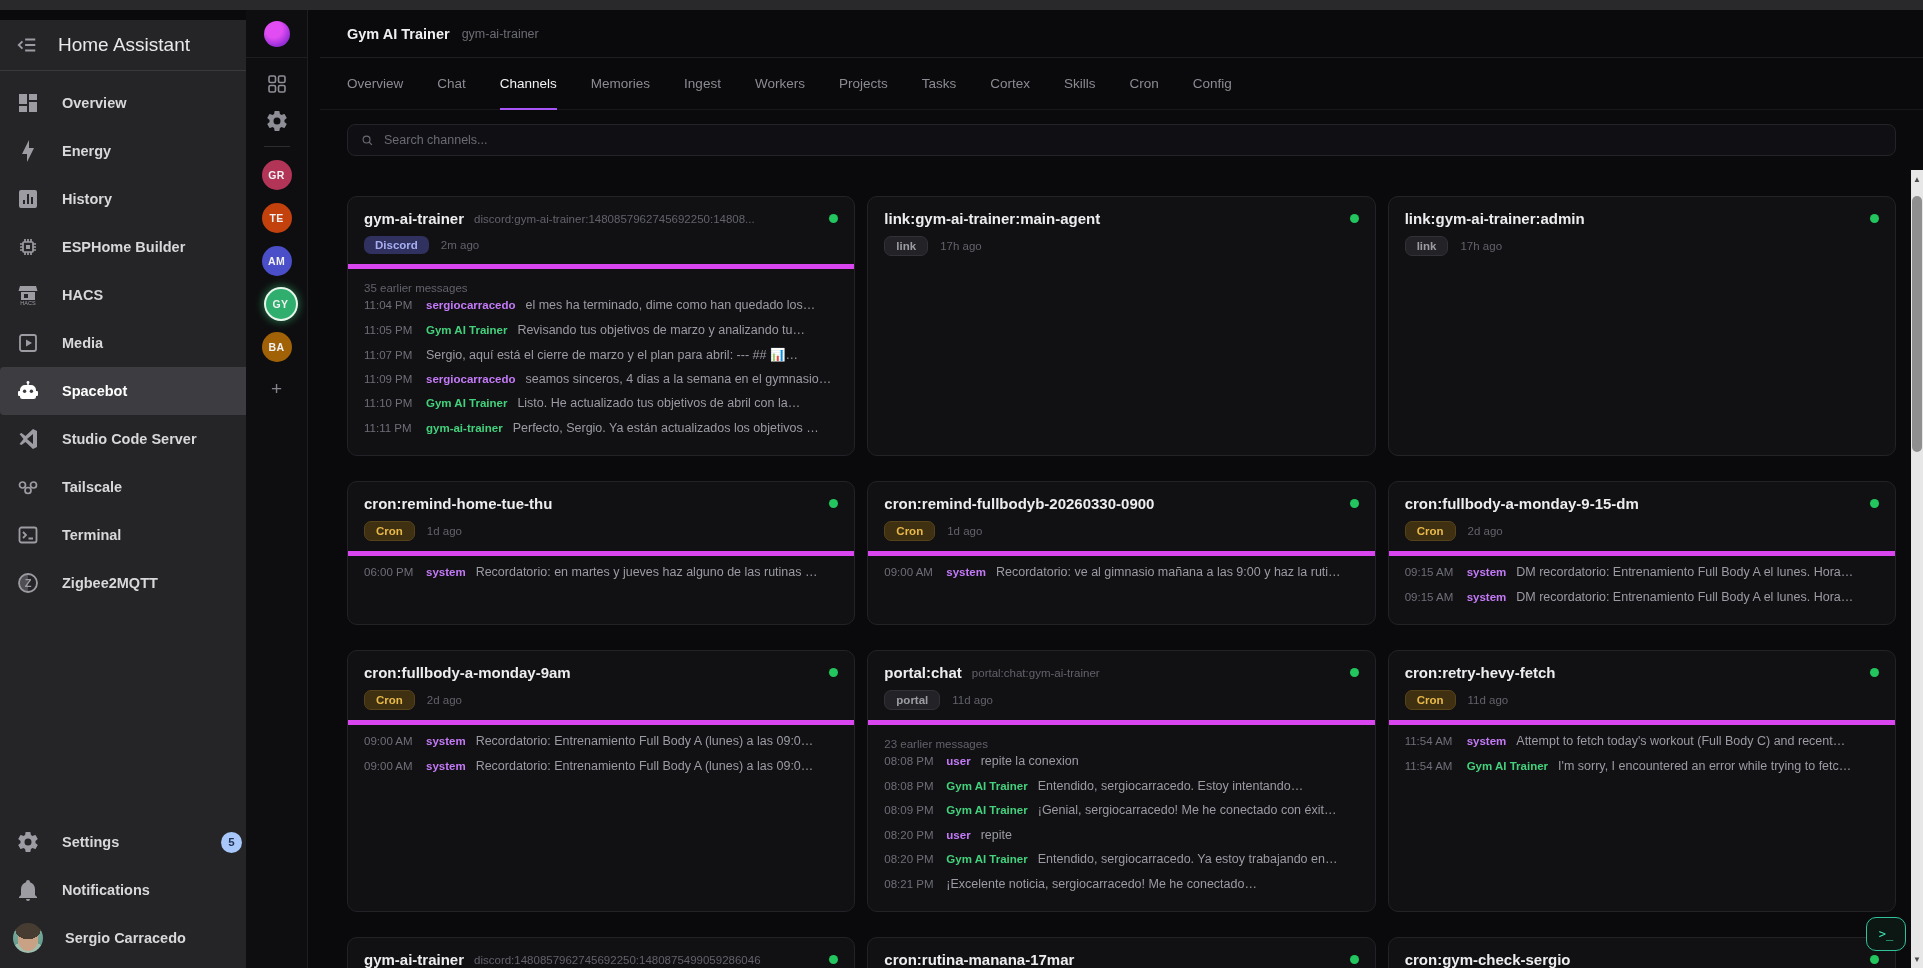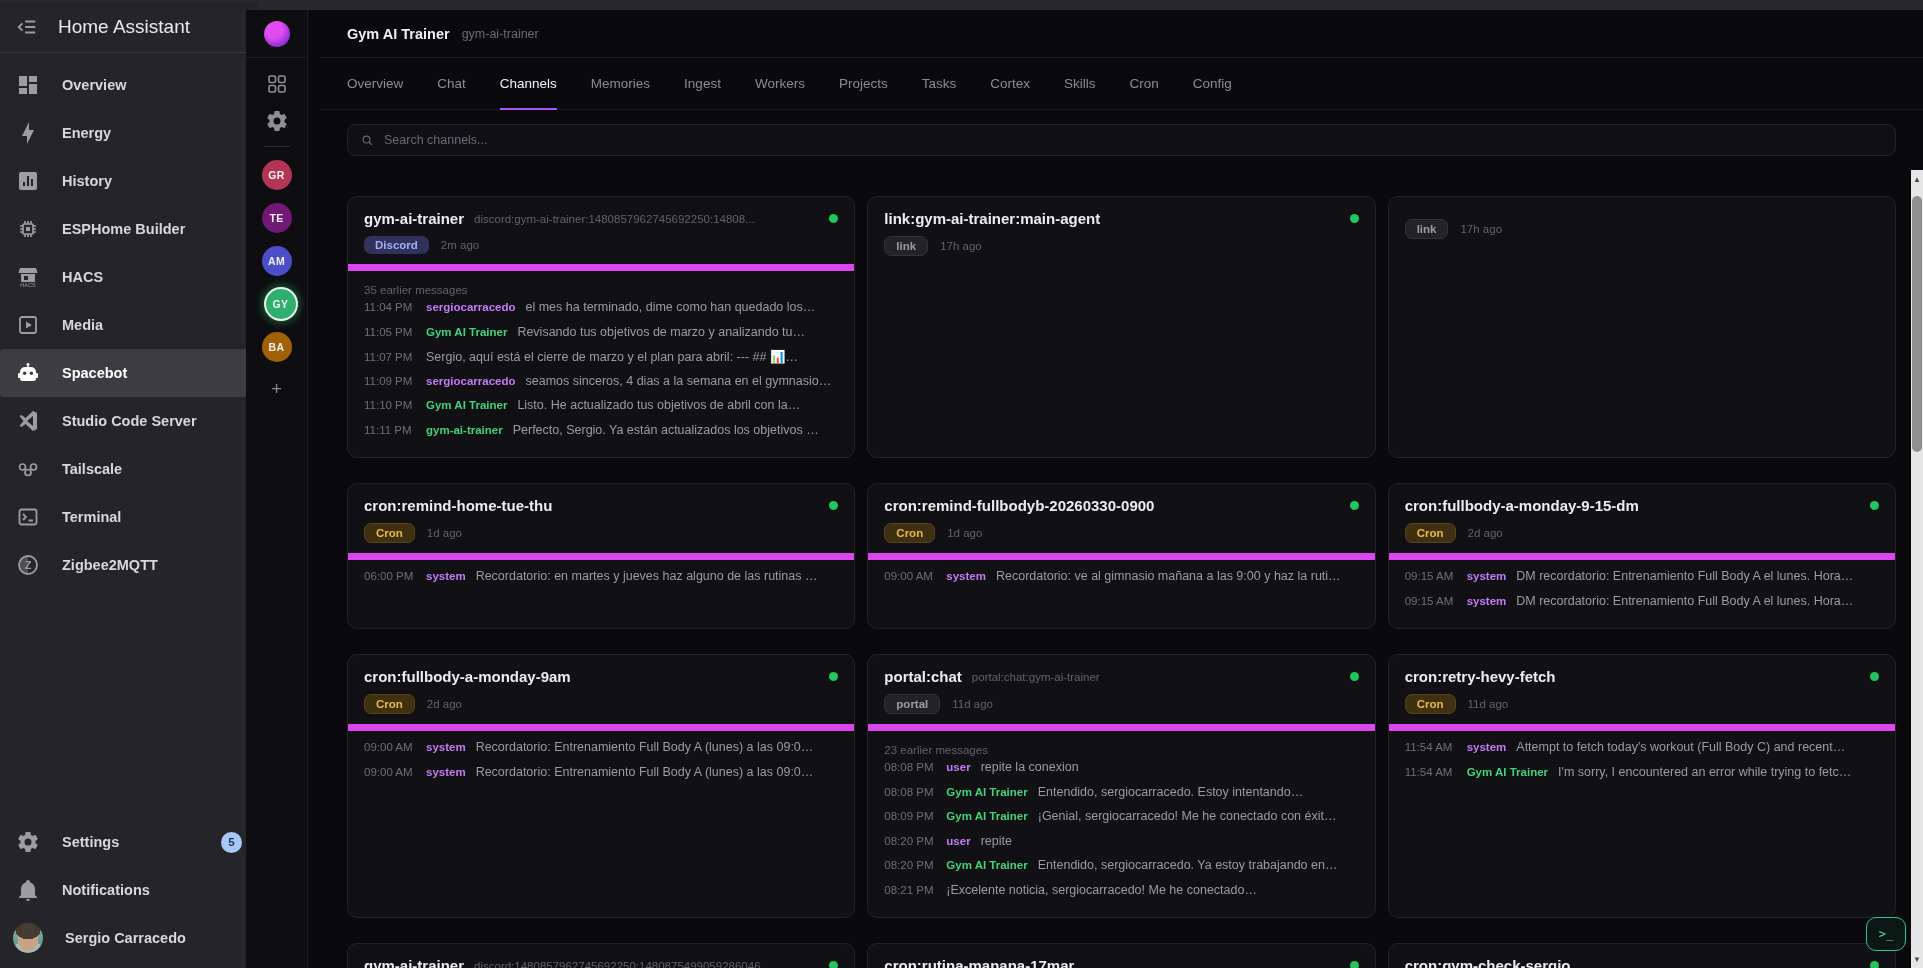--- a/index.html
+++ b/index.html
@@ -10,7 +10,7 @@
   .topstrip { position:absolute; left:0; top:0; width:100%; height:10px; background:#29292c; }
 
   
-  .sidebar { position:absolute; left:0; top:2px; bottom:0; width:258px; background:#252528;
+  .sidebar { position:absolute; left:0; top:20px; bottom:0; width:258px; background:#252528;
     display:flex; flex-direction:column; }
   .sb-header { height:51px; flex:none; display:flex; align-items:center; gap:20px;
     padding:0 16px; border-bottom:1px solid #39393d; }

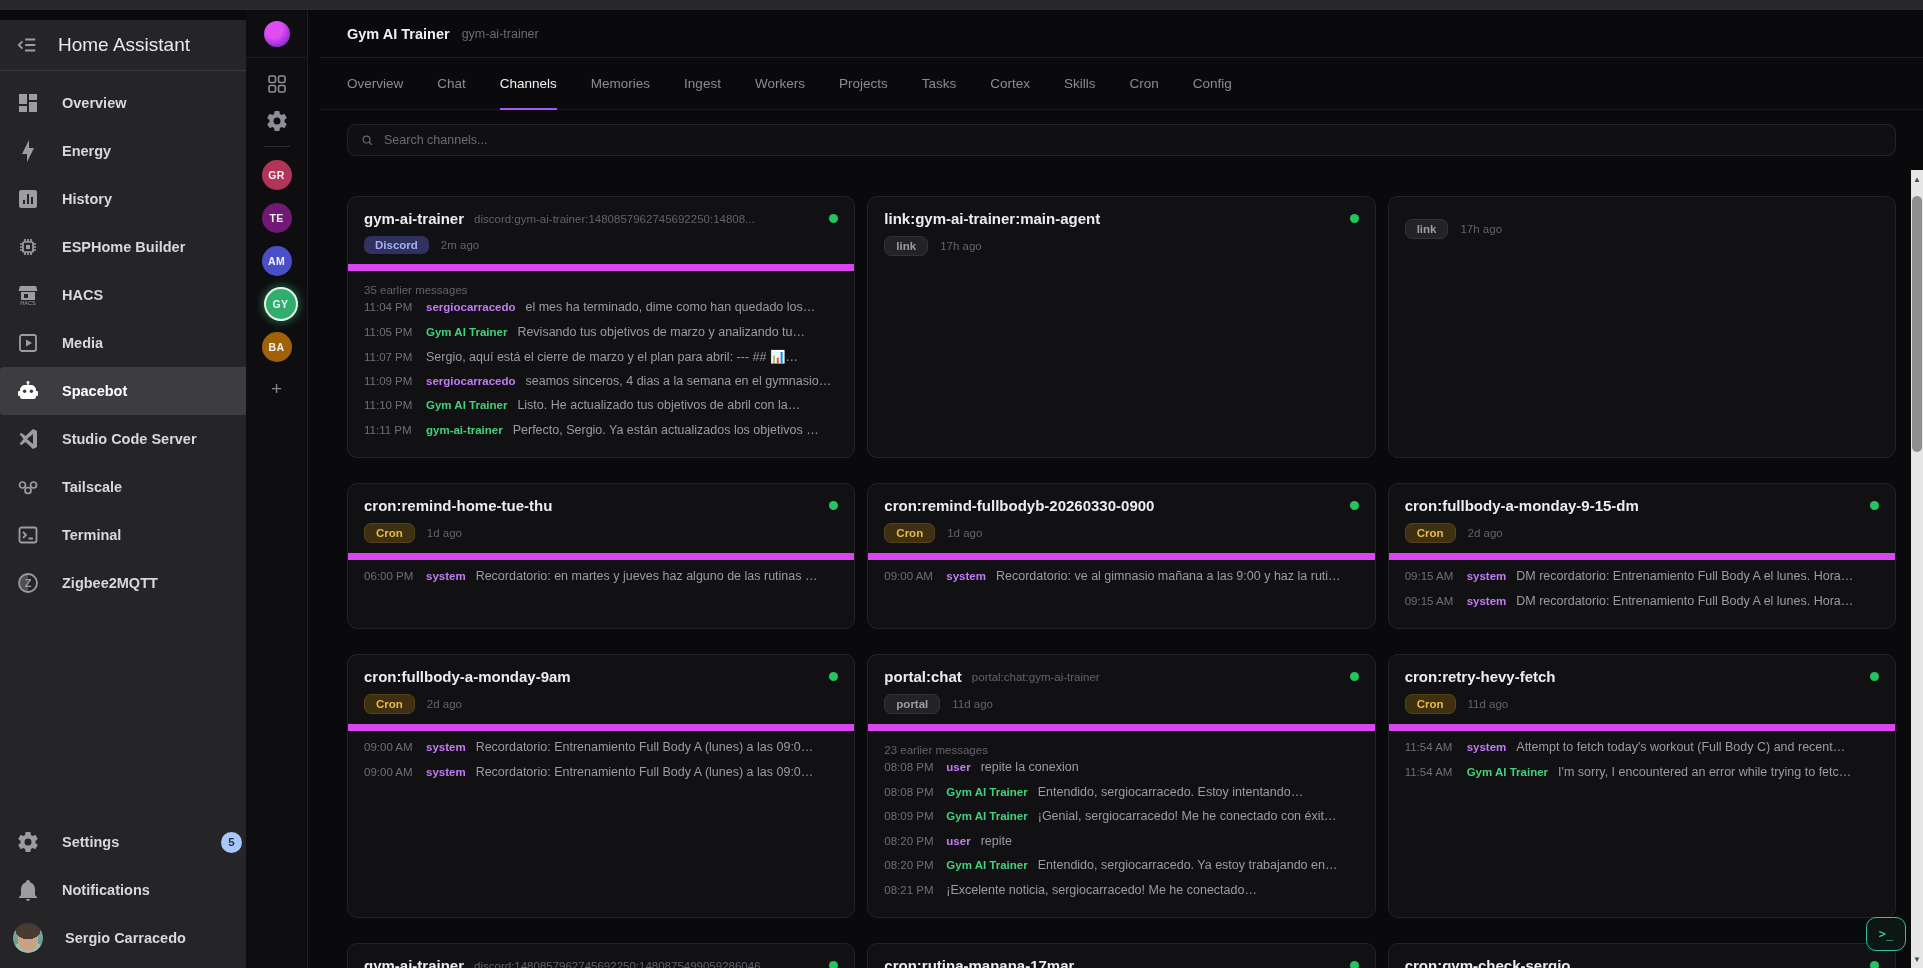--- a/index.html
+++ b/index.html
@@ -275,7 +275,7 @@
       </span>
       <span class="rail-div"></span>
       <span class="mini-av" style="background: rgb(178, 53, 88);">GR</span>
-      <span class="mini-av" style="background: #701a75;">TE</span>
+      <span class="mini-av" style="background: #c2410c;">TE</span>
       <span class="mini-av" style="background: rgb(74, 79, 201);">AM</span>
       <span class="mini-av active" style="background: rgb(47, 174, 110); margin-left: 8px;">GY</span>
       <span class="mini-av" style="background: #a16207;">BA</span>

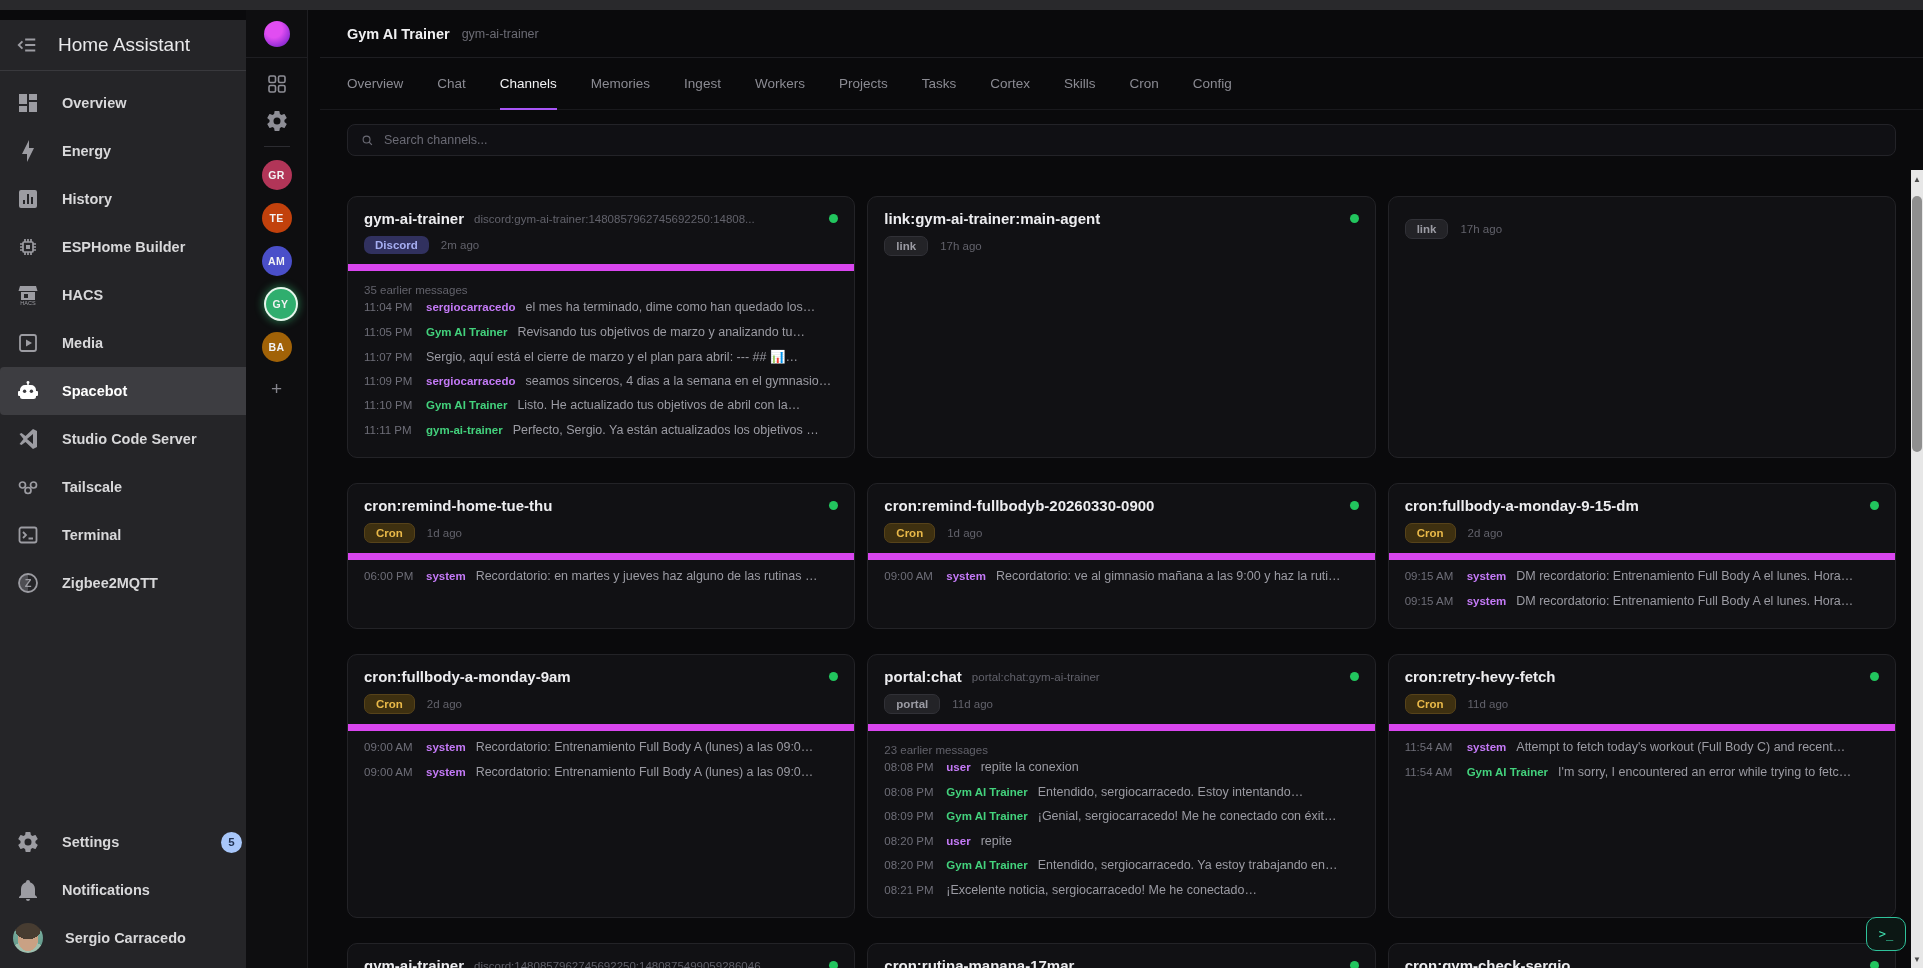--- a/index.html
+++ b/index.html
@@ -374,6 +374,10 @@
         </div>
         <div class="card">
           <div class="card-head">
+            <div class="title-row">
+              <span class="card-title">link:gym-ai-trainer:admin</span>
+              <span class="dot"></span>
+            </div>
             <div class="badge-row">
               <span class="badge neutral">link</span>
               <span class="ago">17h ago</span>

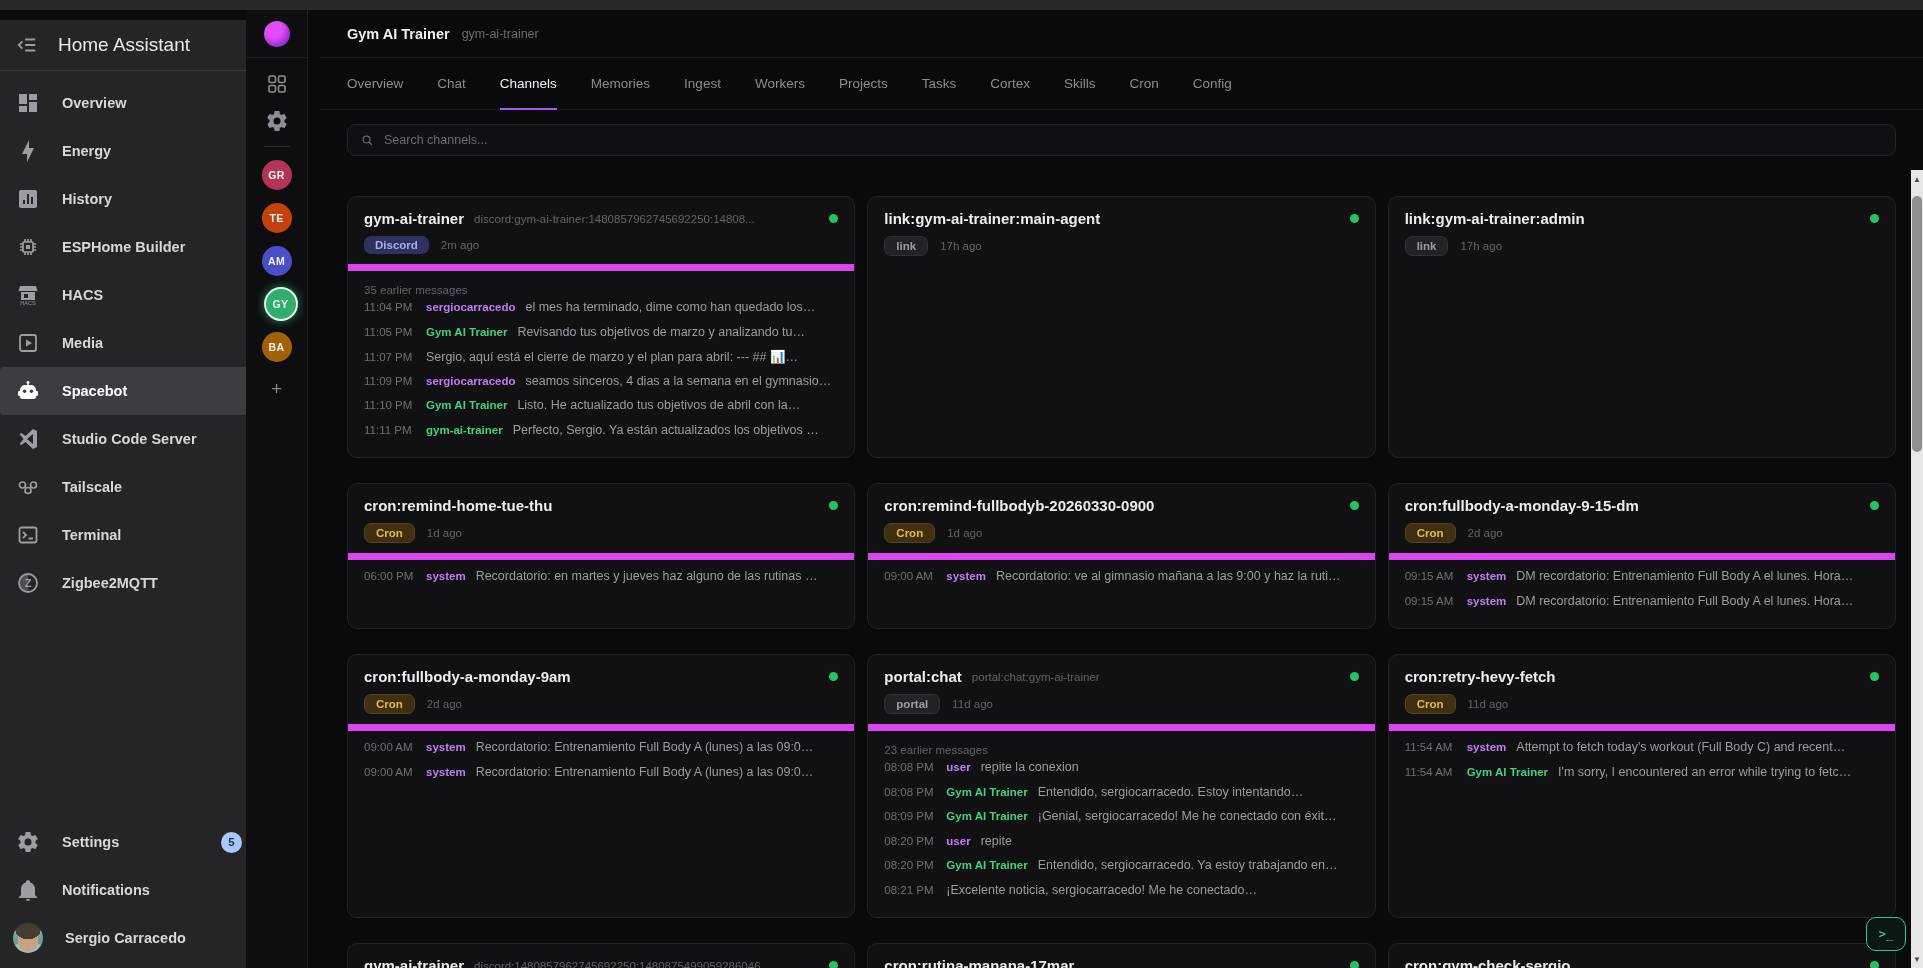--- a/index.html
+++ b/index.html
@@ -87,7 +87,7 @@
   .badge.cron { background:#3e3010; color:#e9b949; border:1px solid #57431a; }
   .badge.neutral { background:#232327; color:#9c9ca4; border:1px solid #313137; }
   .ago { font-size:11.5px; color:#62626b; }
-  .card-body { border-top:7px solid #d946ef; padding:9px 16px 10px; flex:1; min-height:0; }
+  .card-body { border-top:5px solid #d946ef; padding:9px 16px 10px; flex:1; min-height:0; }
   .earlier { font-size:11.5px; color:#62626b; height:20px; line-height:20px; }
   .msg { display:flex; align-items:baseline; gap:10px; height:24.5px; white-space:nowrap;
     overflow:hidden; }

